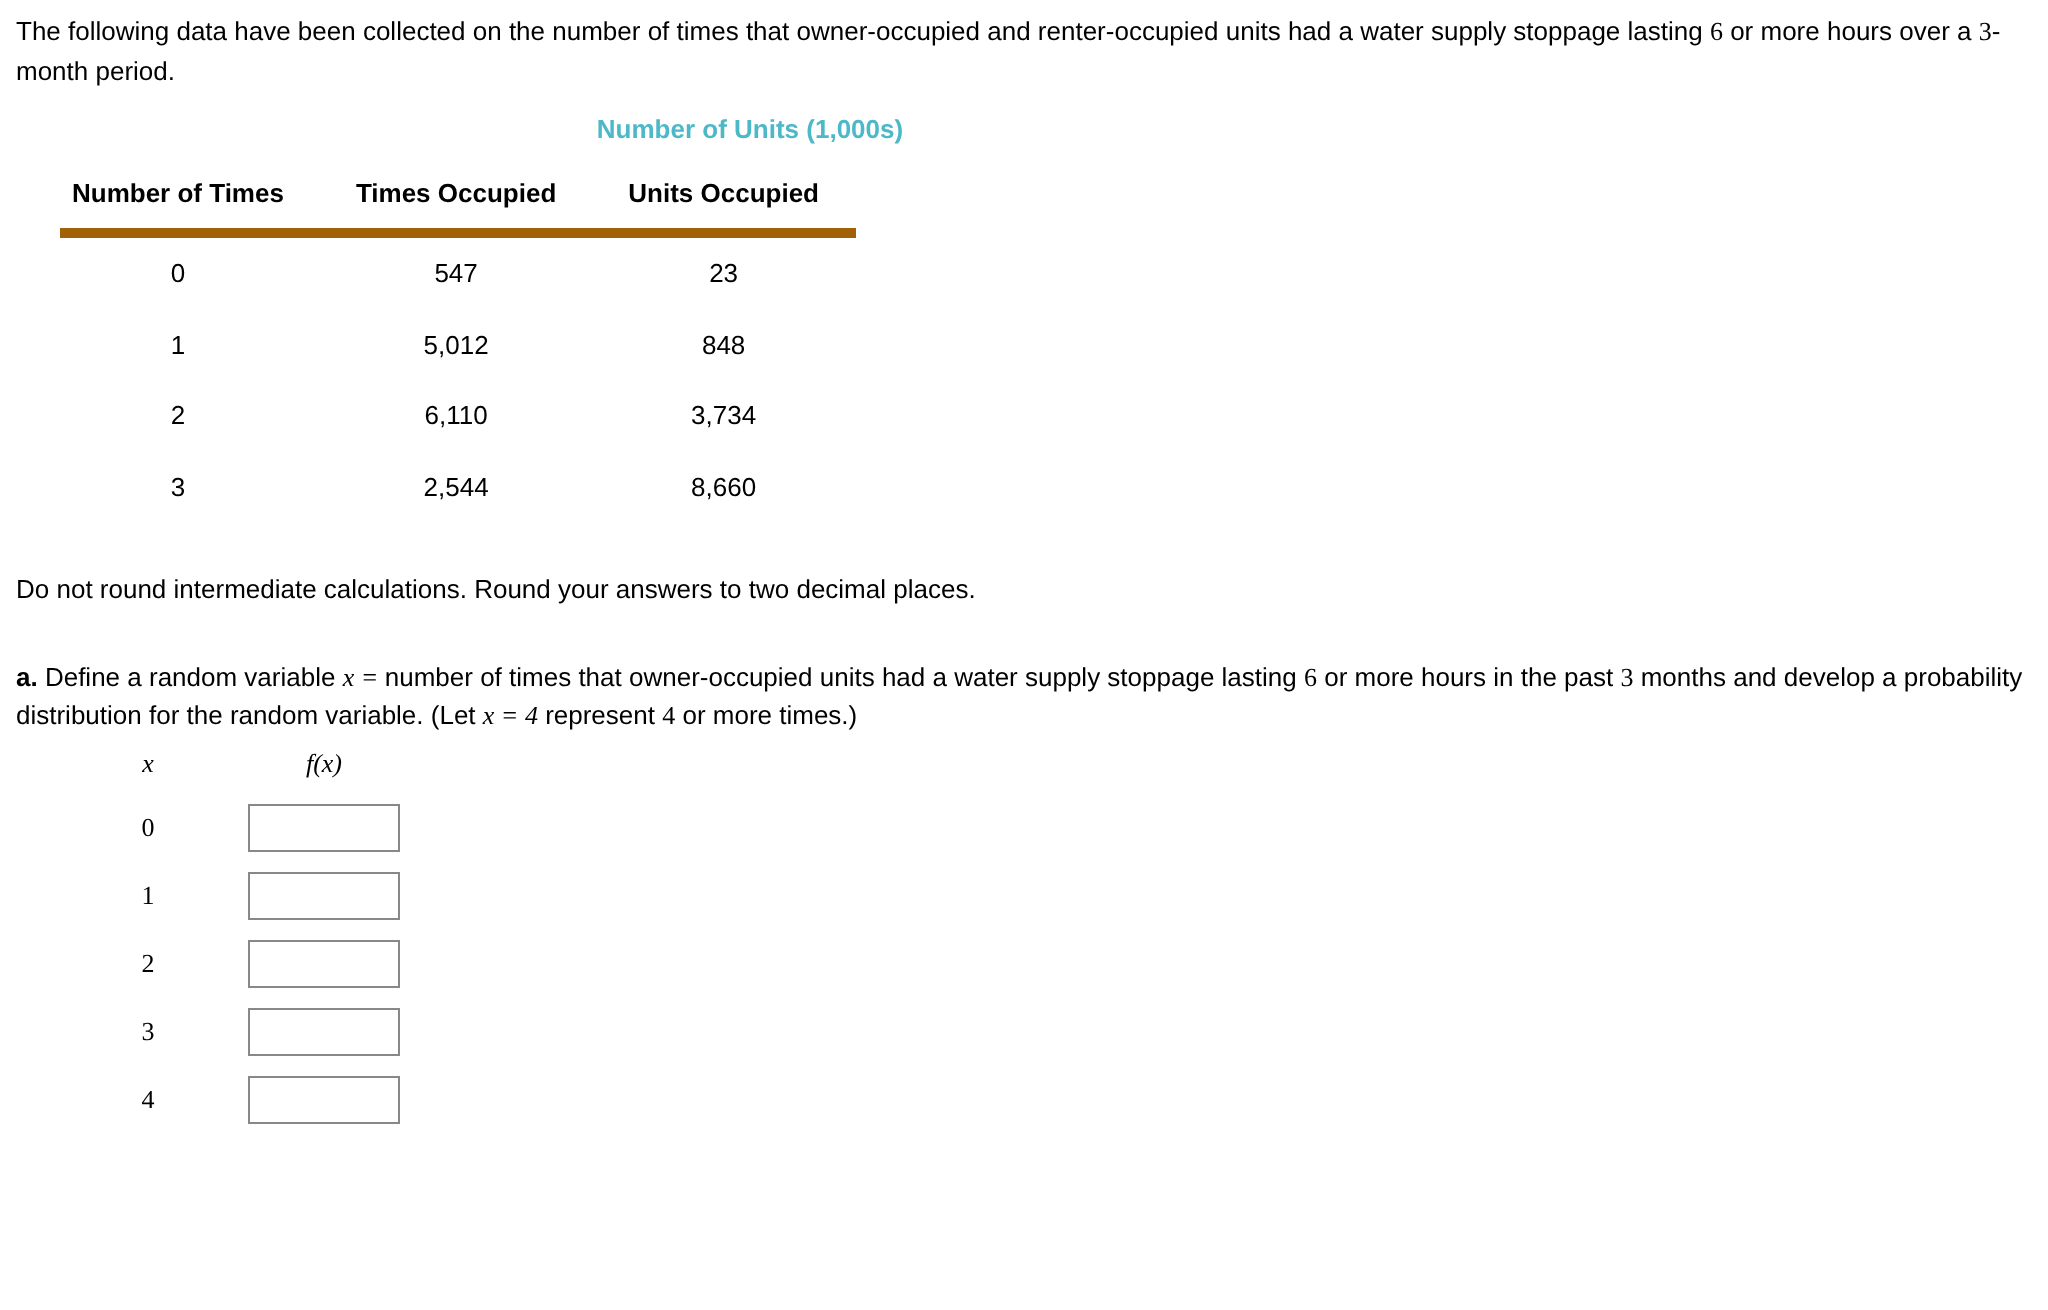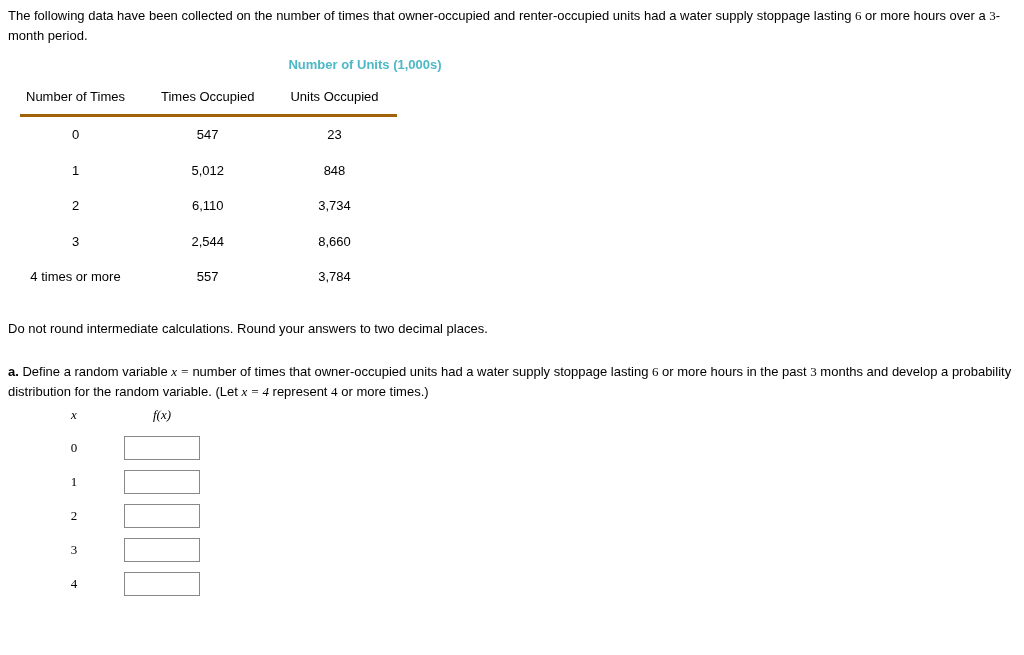--- a/index.html
+++ b/index.html
@@ -17,7 +17,7 @@
       font-family: Georgia, "Times New Roman", serif;
     }
     .table-wrap {
-      margin-left: 12px;
+      margin-left: 22px;
       margin-bottom: 24px;
     }
     .super-header {

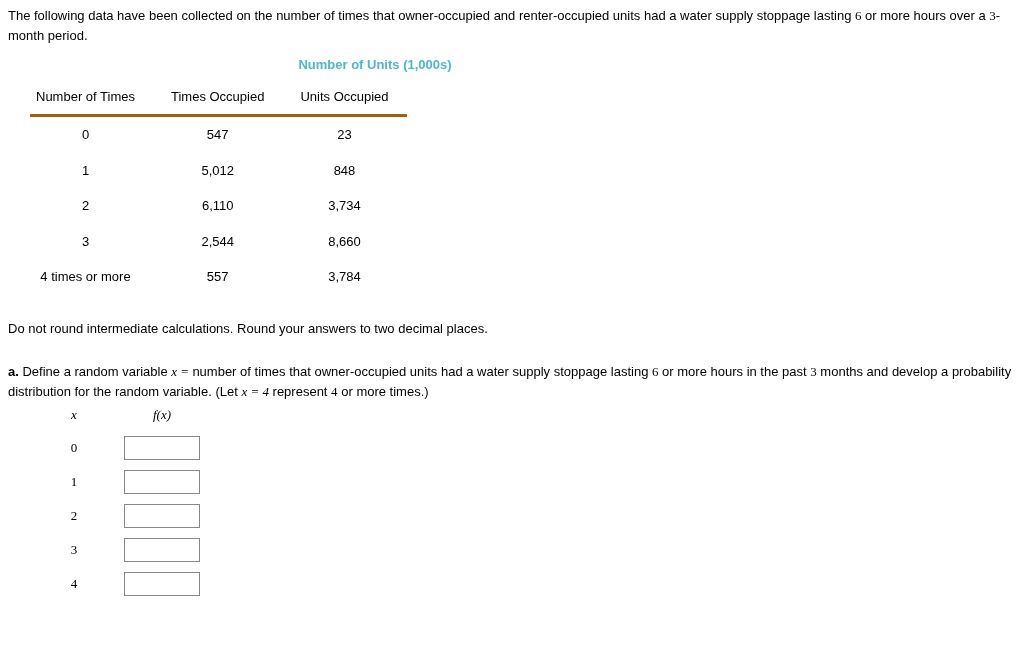--- a/index.html
+++ b/index.html
@@ -32,10 +32,10 @@
       border-collapse: collapse;
     }
     table.data-table th {
-      font-weight: normal;
+      font-weight: bold;
       padding: 6px 18px 8px 18px;
       text-align: center;
-      border-bottom: 3px solid #a16207;
+      border-bottom: 5px solid #a16207;
     }
     table.data-table th:first-child {
       text-align: left;

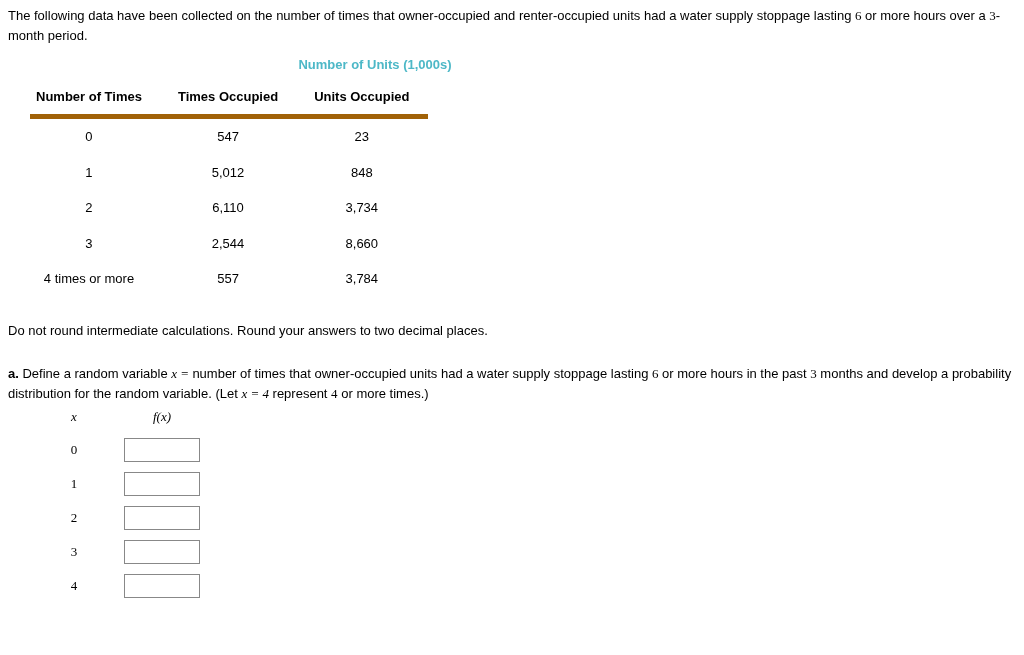--- a/index.html
+++ b/index.html
@@ -128,11 +128,6 @@
         <td>2,544</td>
         <td>8,660</td>
       </tr>
-      <tr>
-        <td class="left-col">4 times or more</td>
-        <td>557</td>
-        <td>3,784</td>
-      </tr>
     </tbody>
   </table>
 </div>

